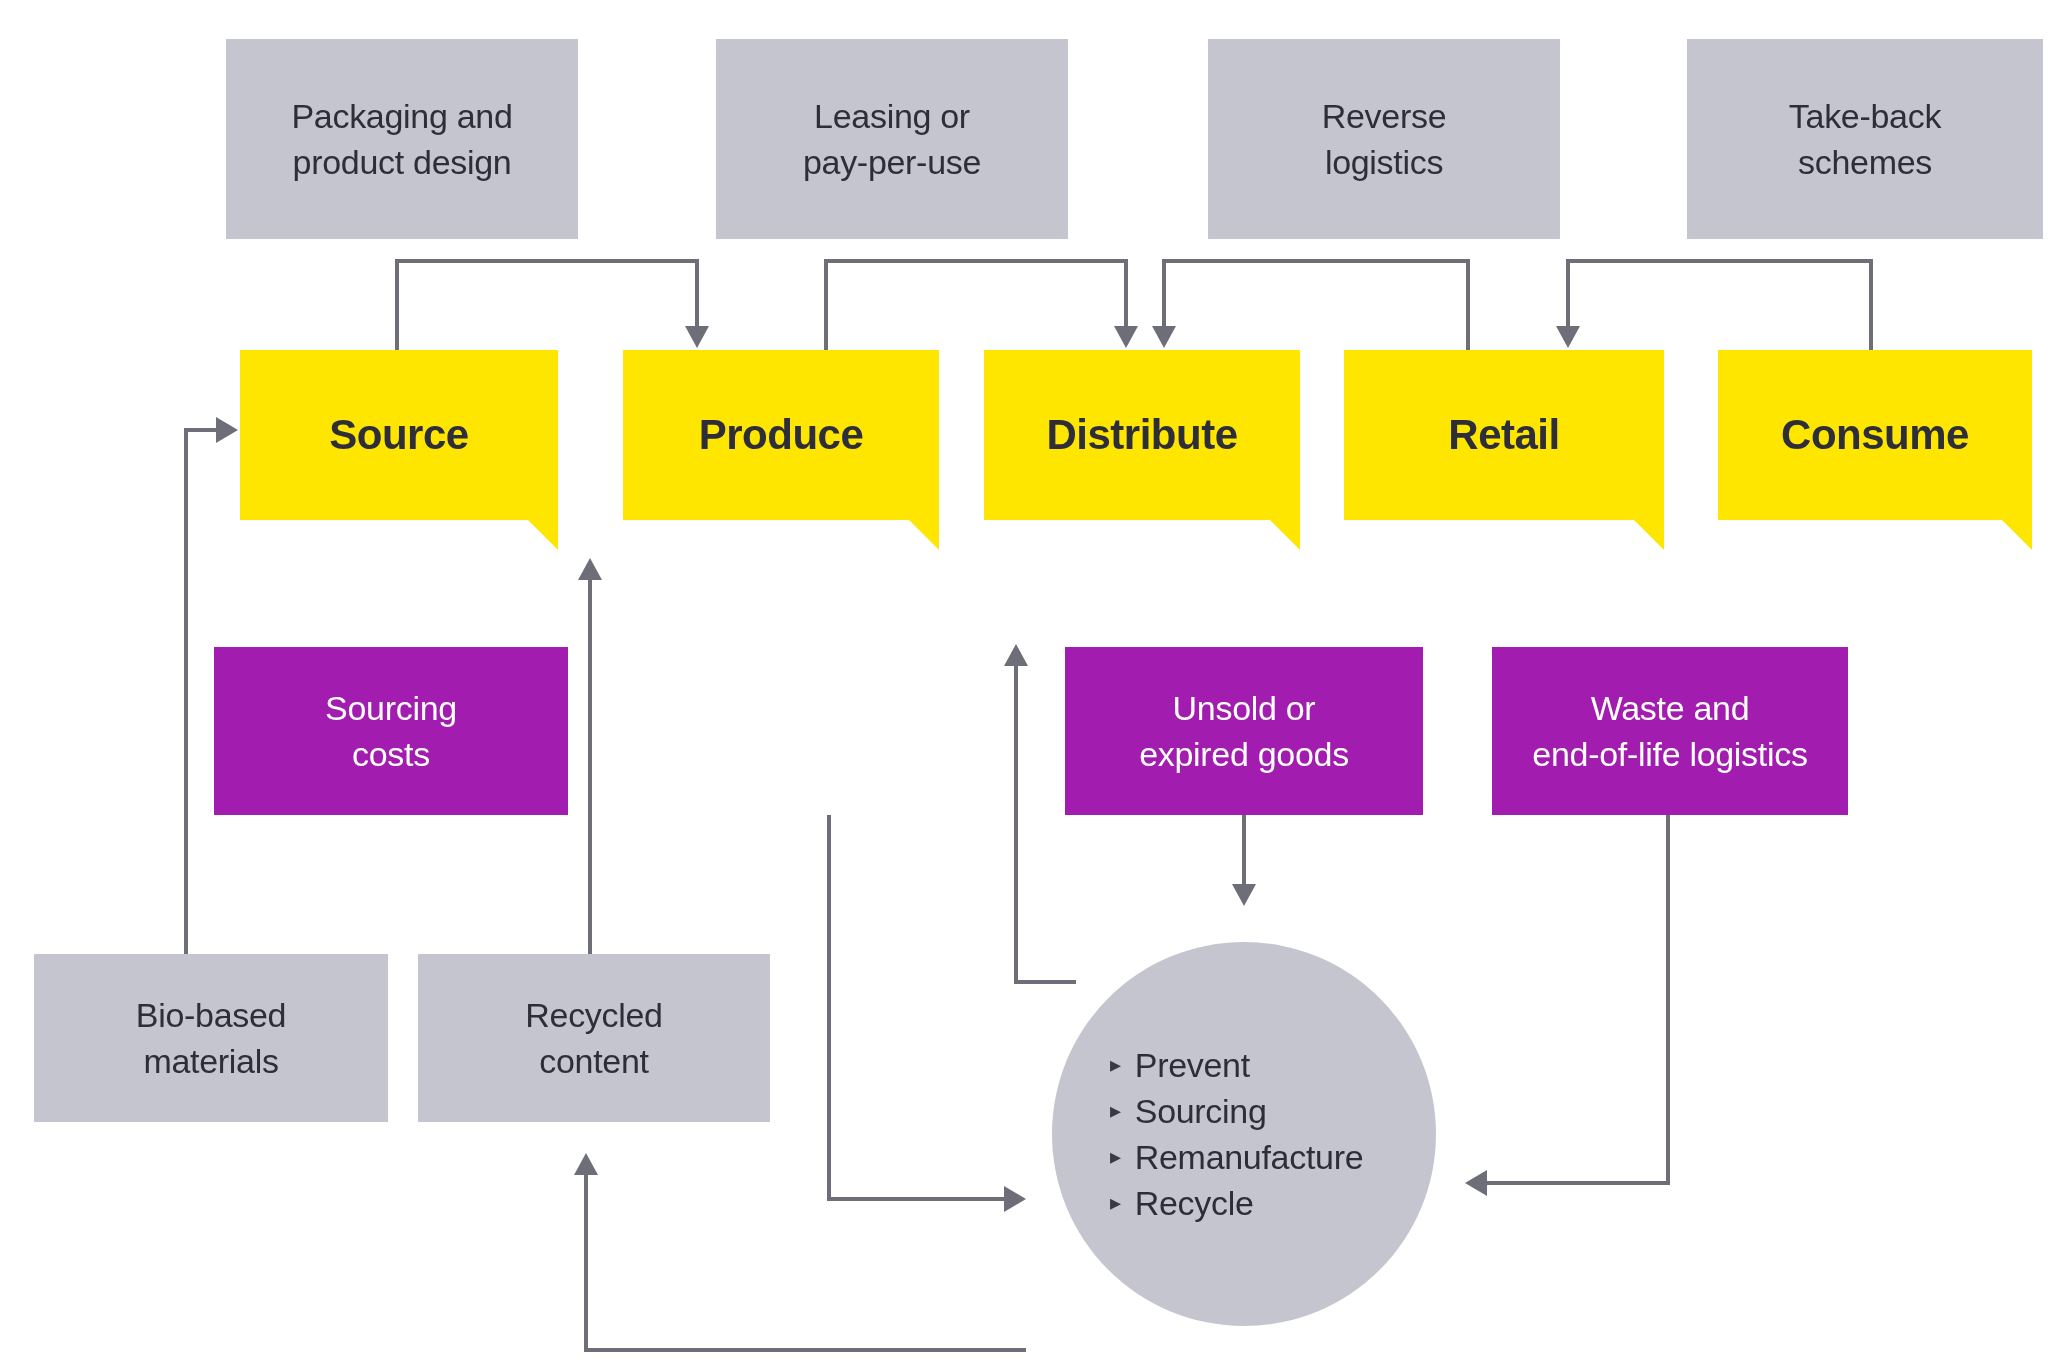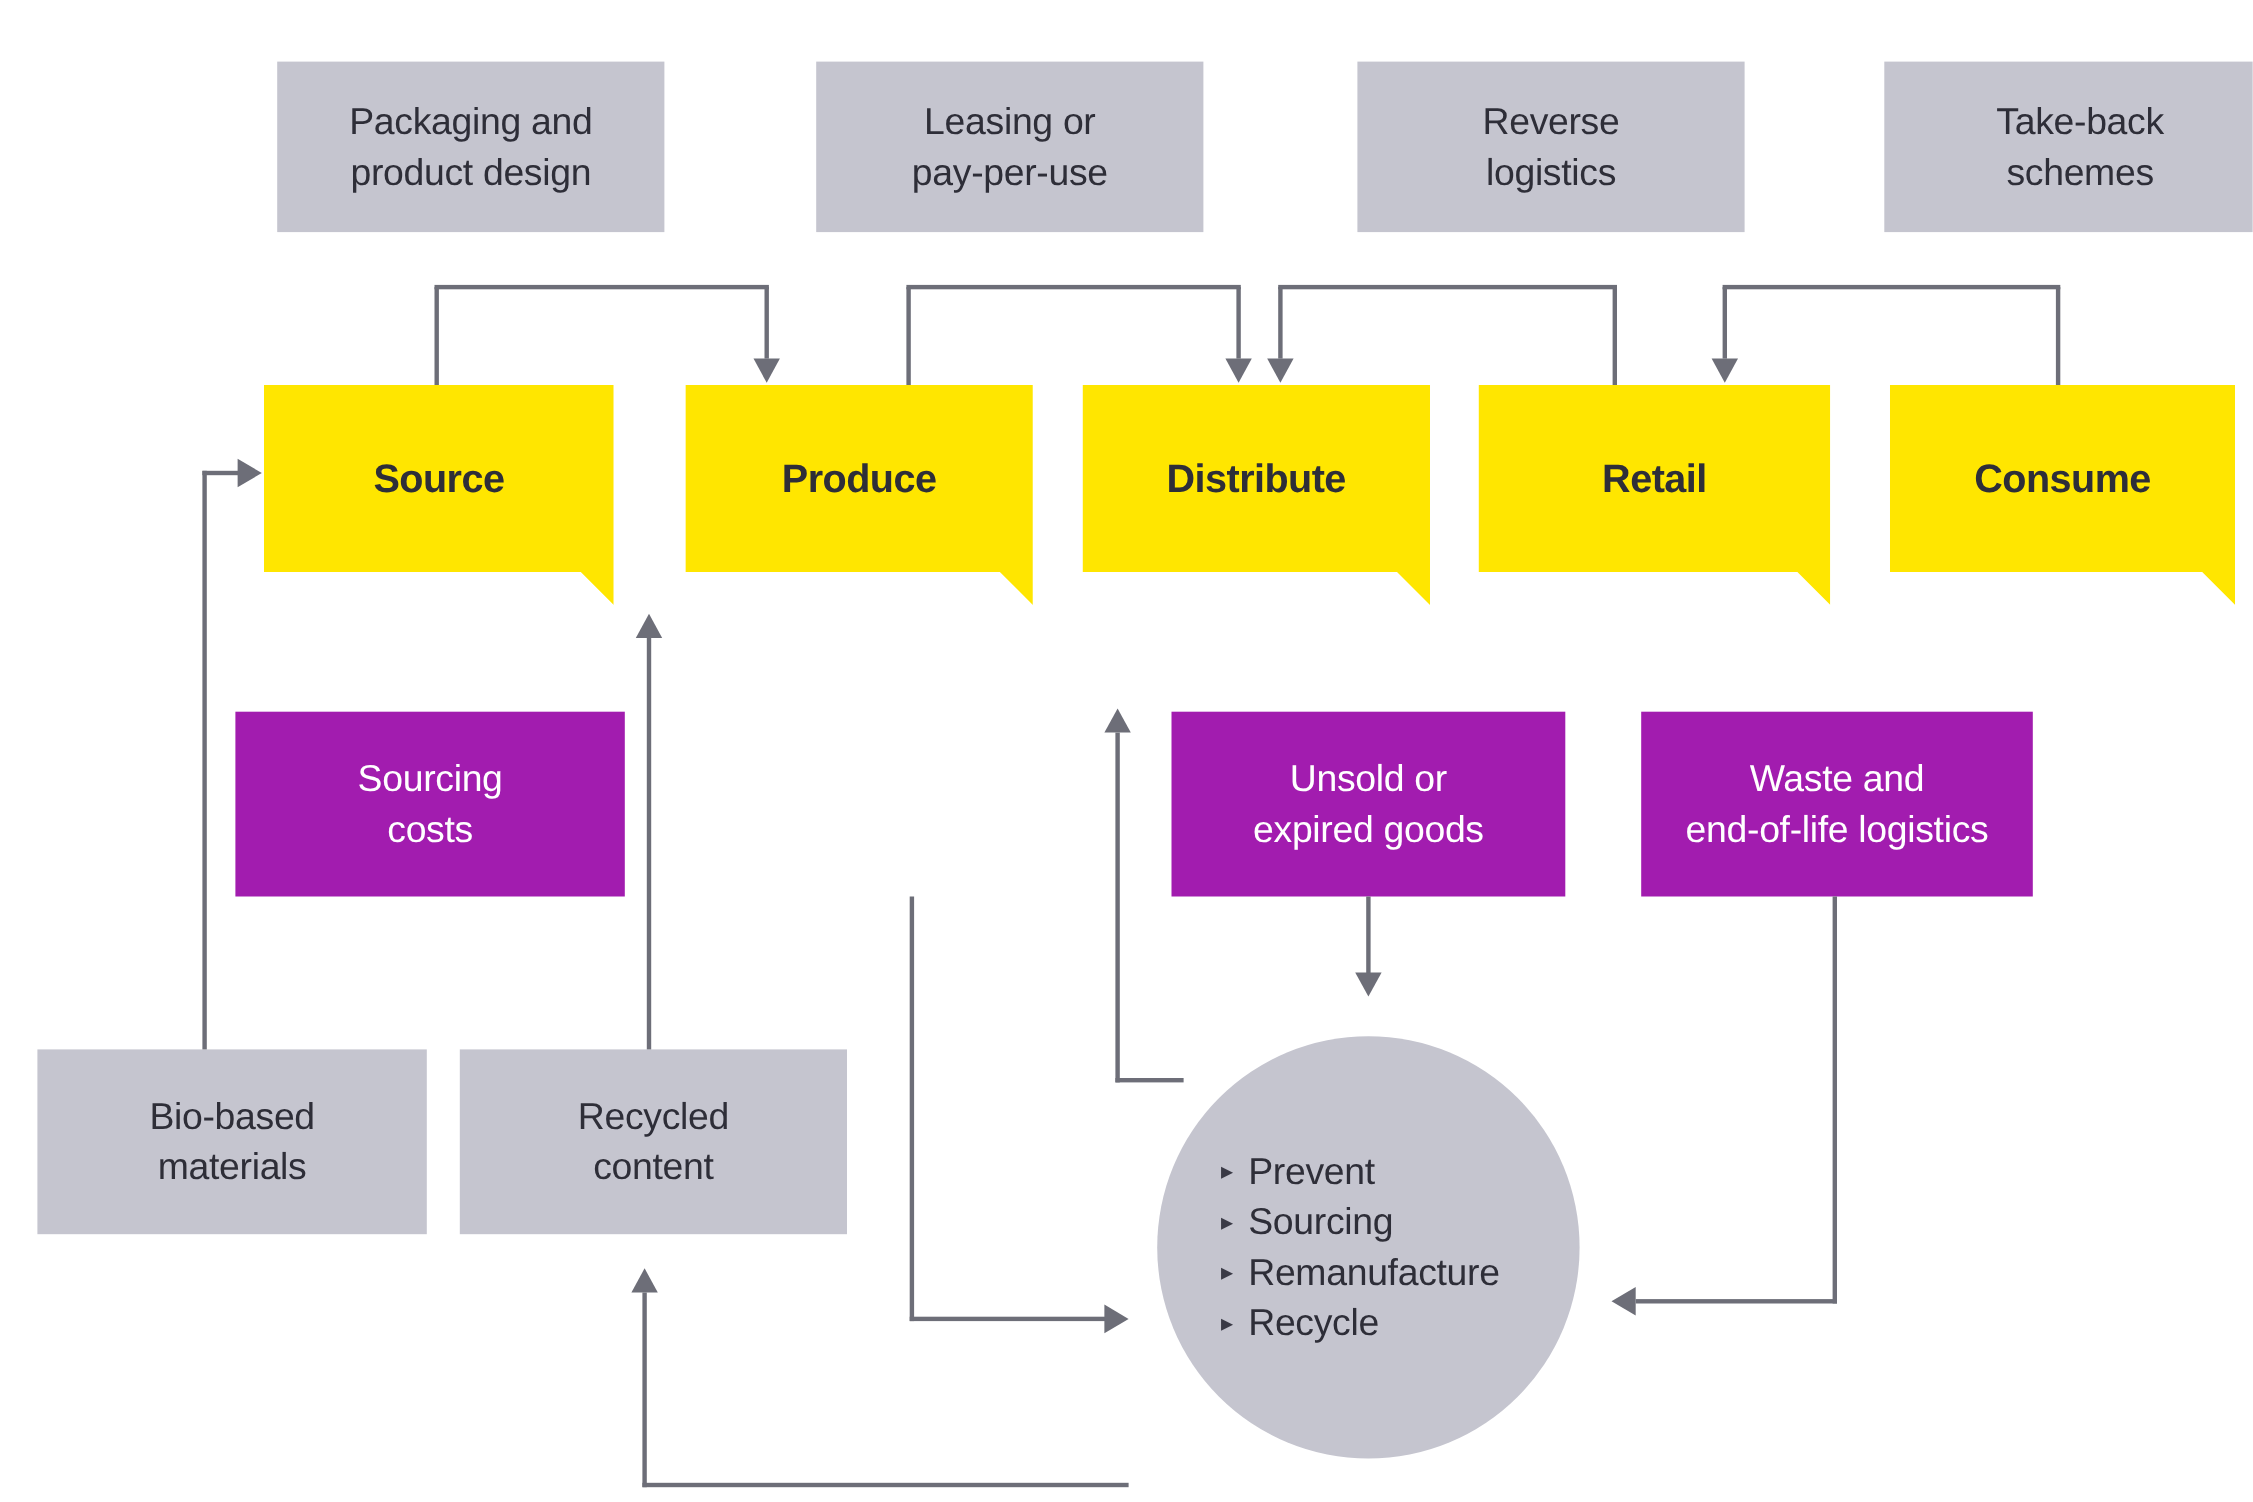--- a/index.html
+++ b/index.html
@@ -25,7 +25,7 @@
   .top-box, .input-box{
     background:#c5c5cf;color:#2e2e38;
   }
-  .top-box{top:56px;height:155px;margin-left:26px;}
+  .top-box{top:39px;height:200px;}
   .input-box{top:954px;height:168px;}
   .leak-box{
     background:#a21caf;color:#ffffff;

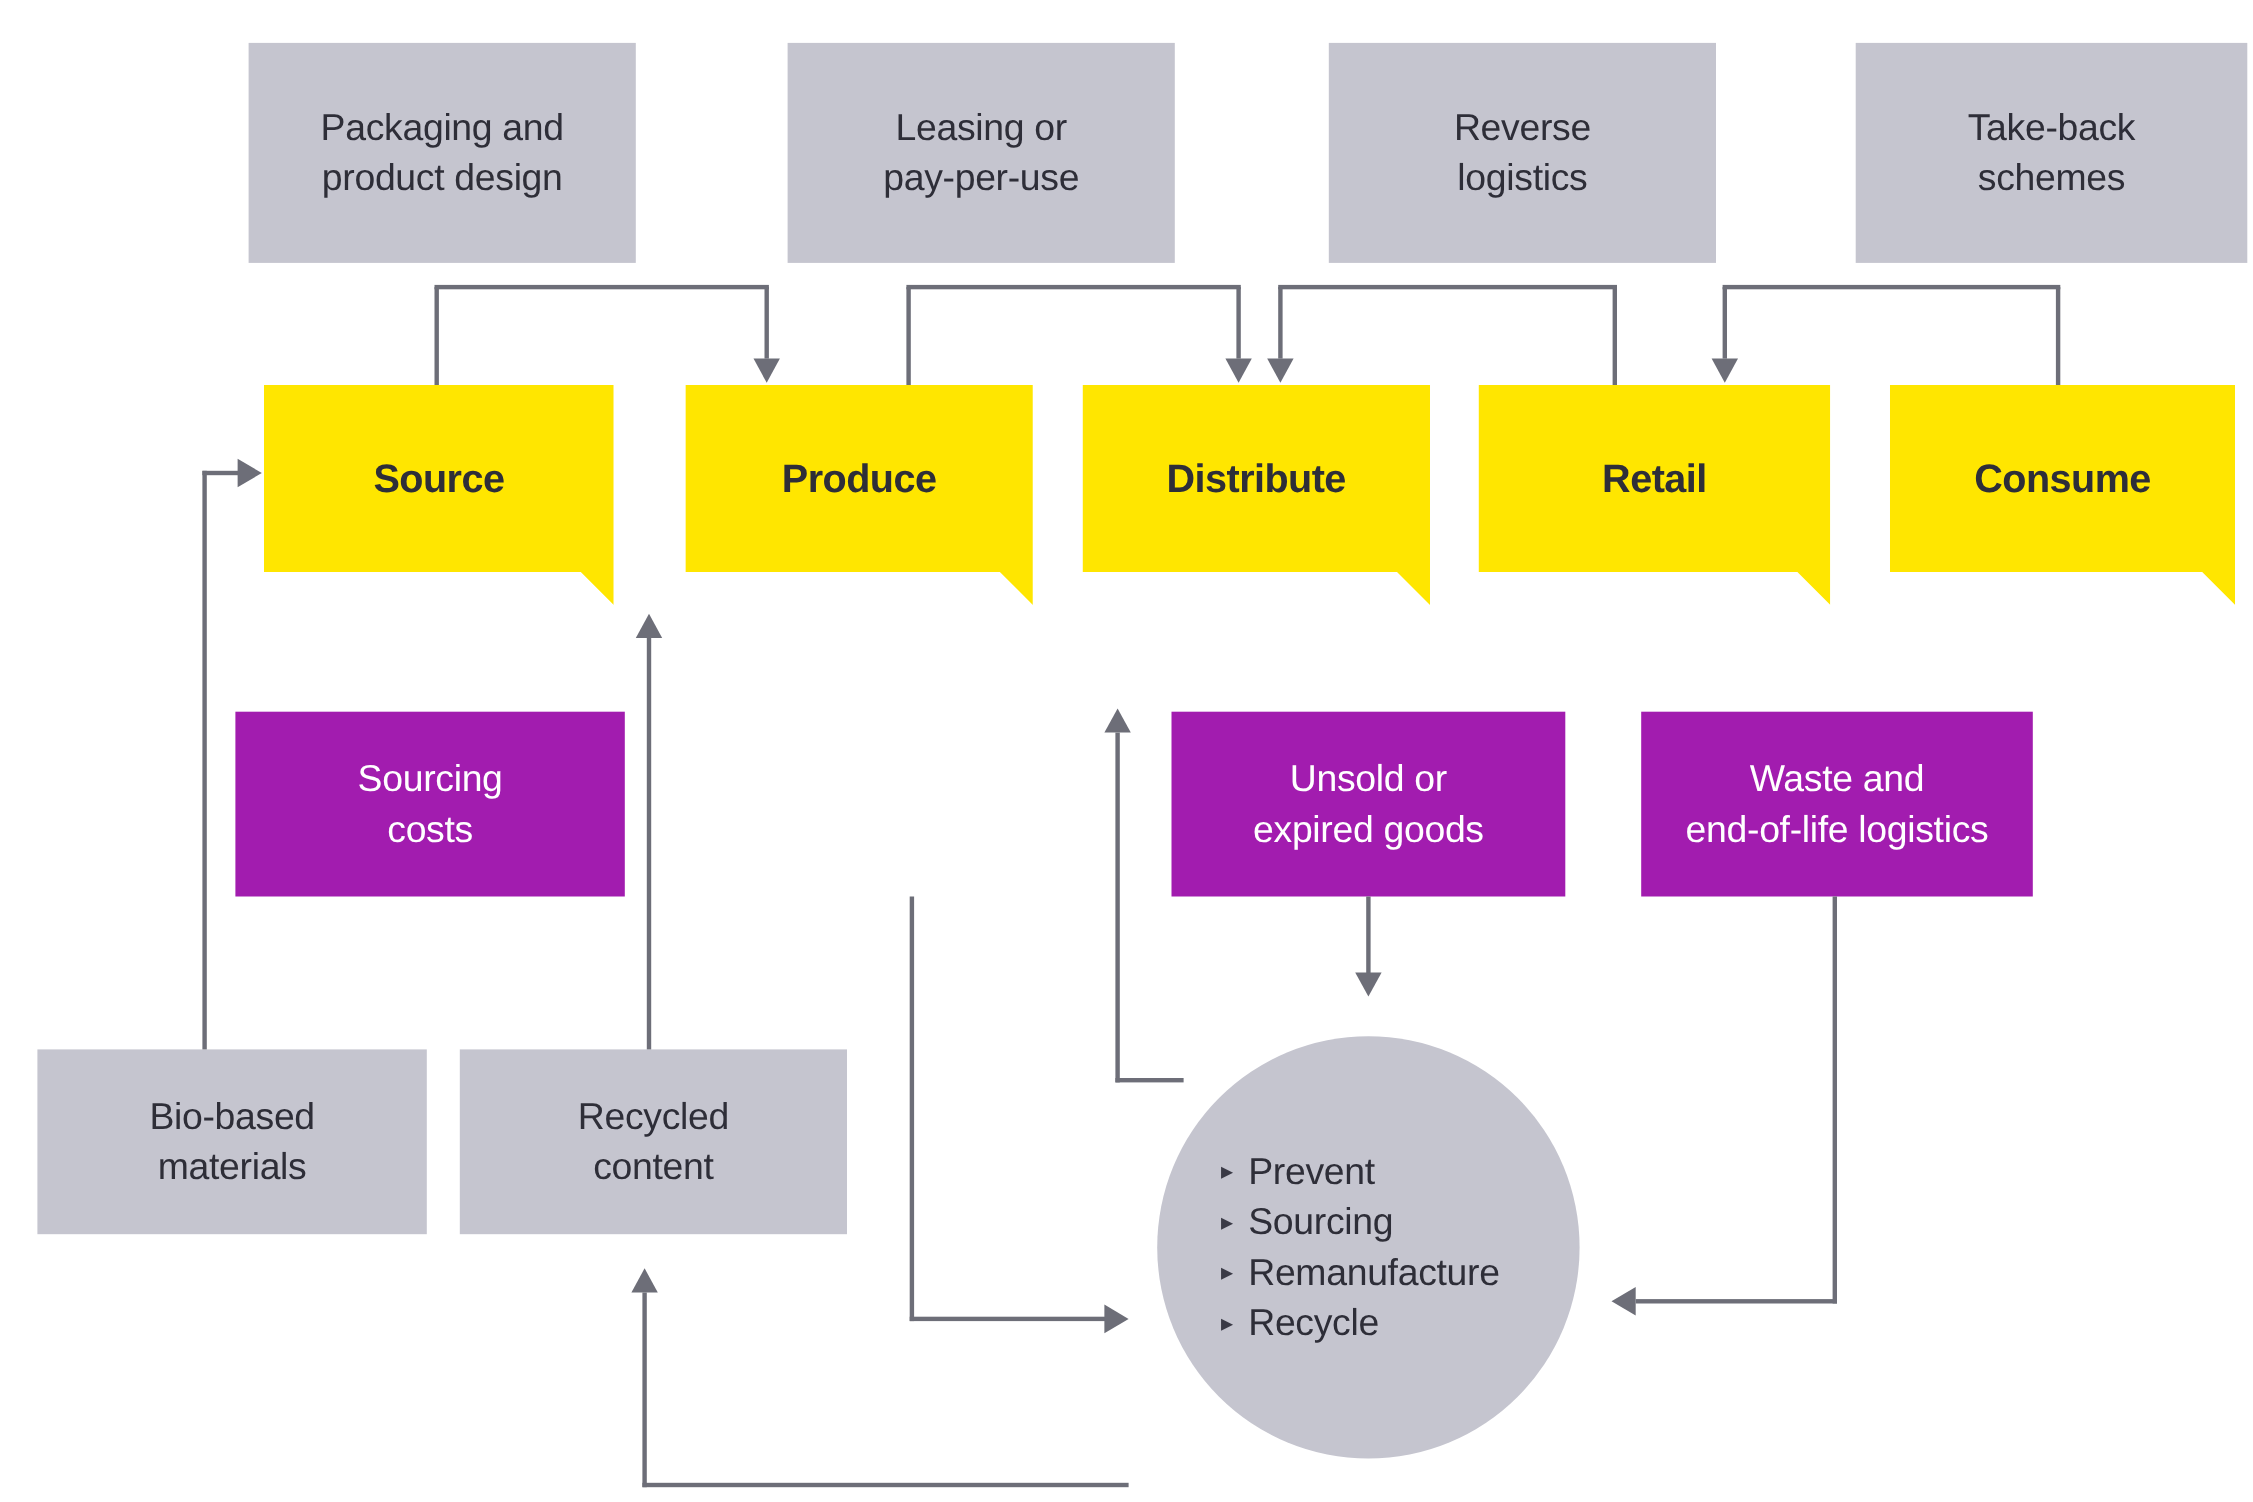--- a/index.html
+++ b/index.html
@@ -40,7 +40,7 @@
     padding-bottom:30px;box-sizing:border-box;
   }
   .stage .lbl{
-    font-size:36px;font-weight:bold;letter-spacing:-0.5px;
+    font-size:42px;font-weight:bold;letter-spacing:-0.5px;
   }
   #r-circle{
     position:absolute;left:1052px;top:942px;width:384px;height:384px;

